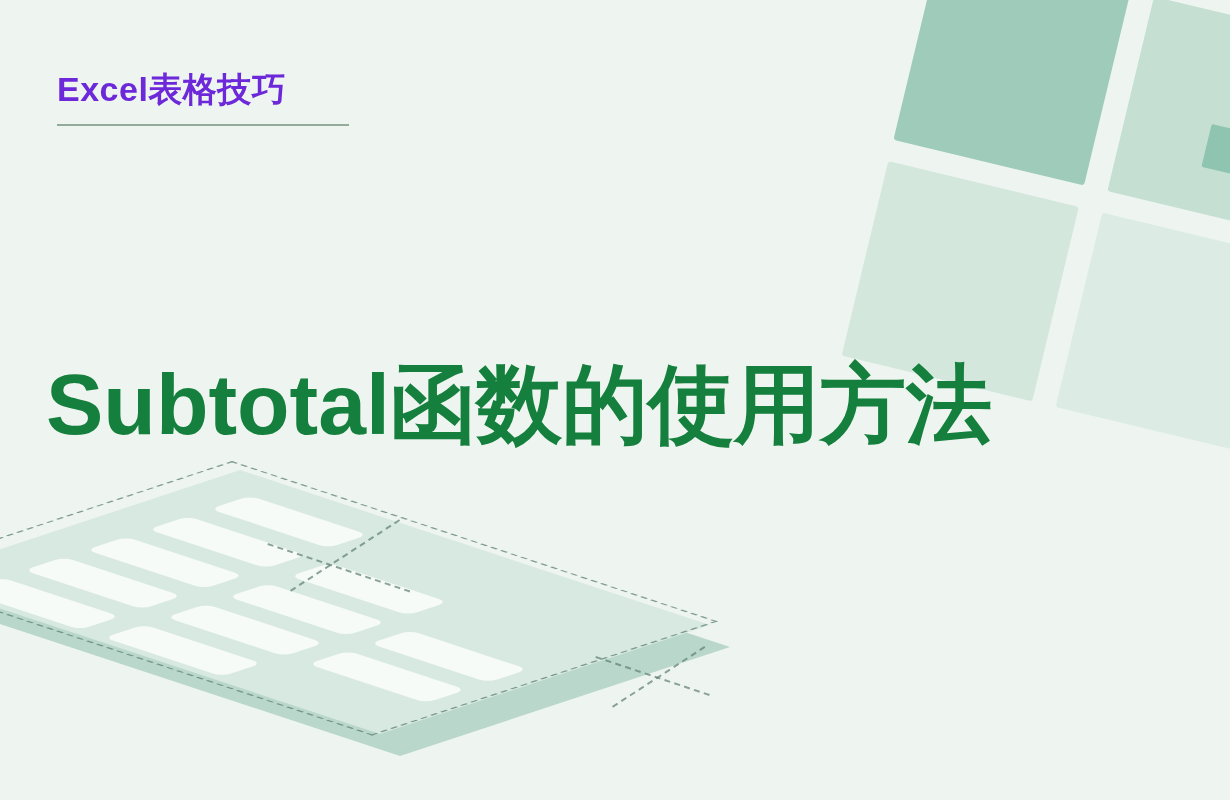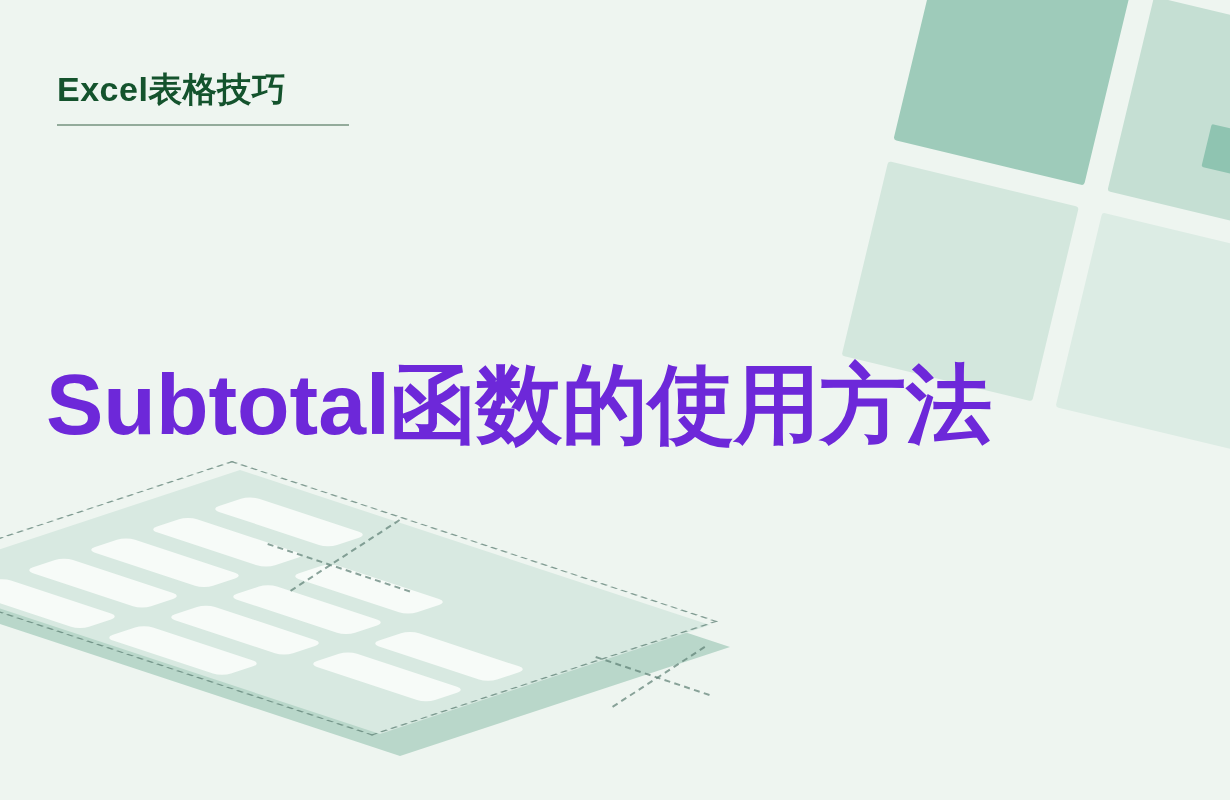--- a/index.html
+++ b/index.html
@@ -125,7 +125,7 @@
     font-size: 34px;
     font-weight: 700;
     letter-spacing: 0.5px;
-    color: #14532d;
+    color: #6d28d9;
     line-height: 1.25;
     white-space: nowrap;
   }

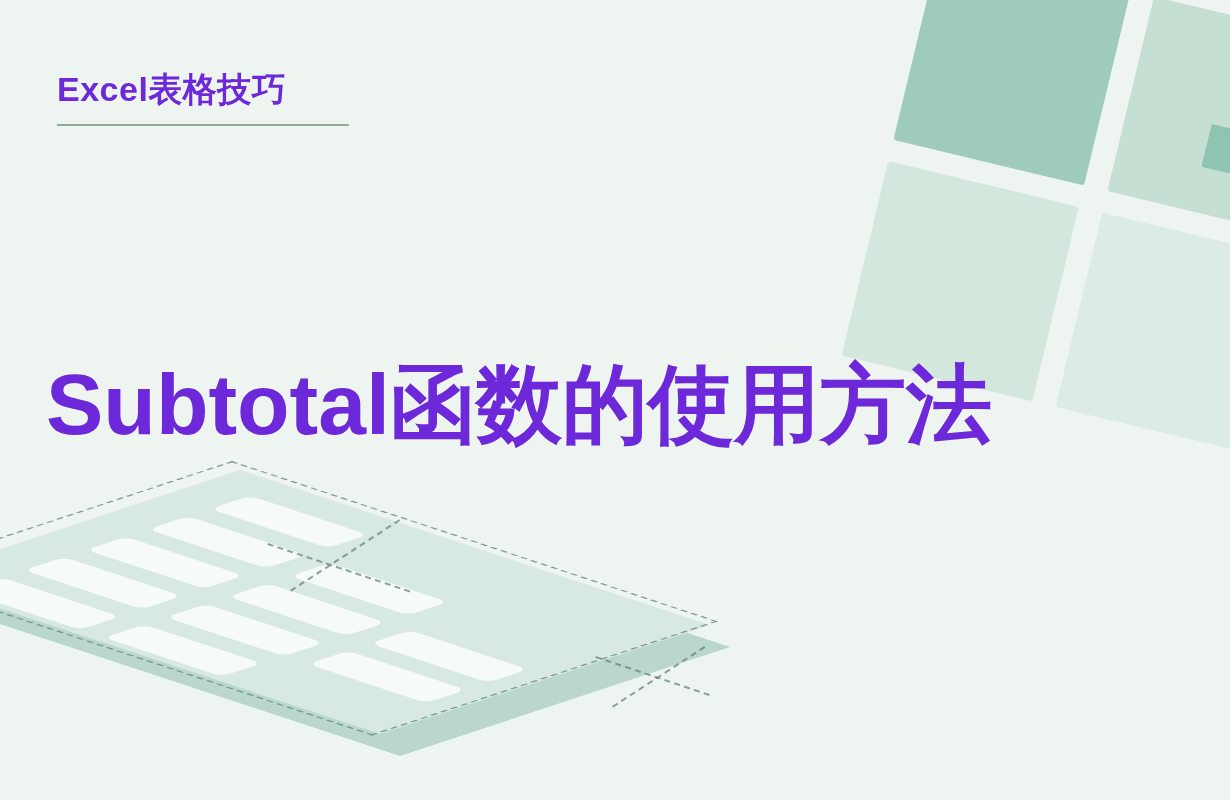--- a/index.html
+++ b/index.html
@@ -145,7 +145,7 @@
     font-weight: 700;
     line-height: 1.42;
     letter-spacing: 0px;
-    color: #6d28d9;
+    color: #15803d;
     white-space: pre-wrap;
   }
 </style>

